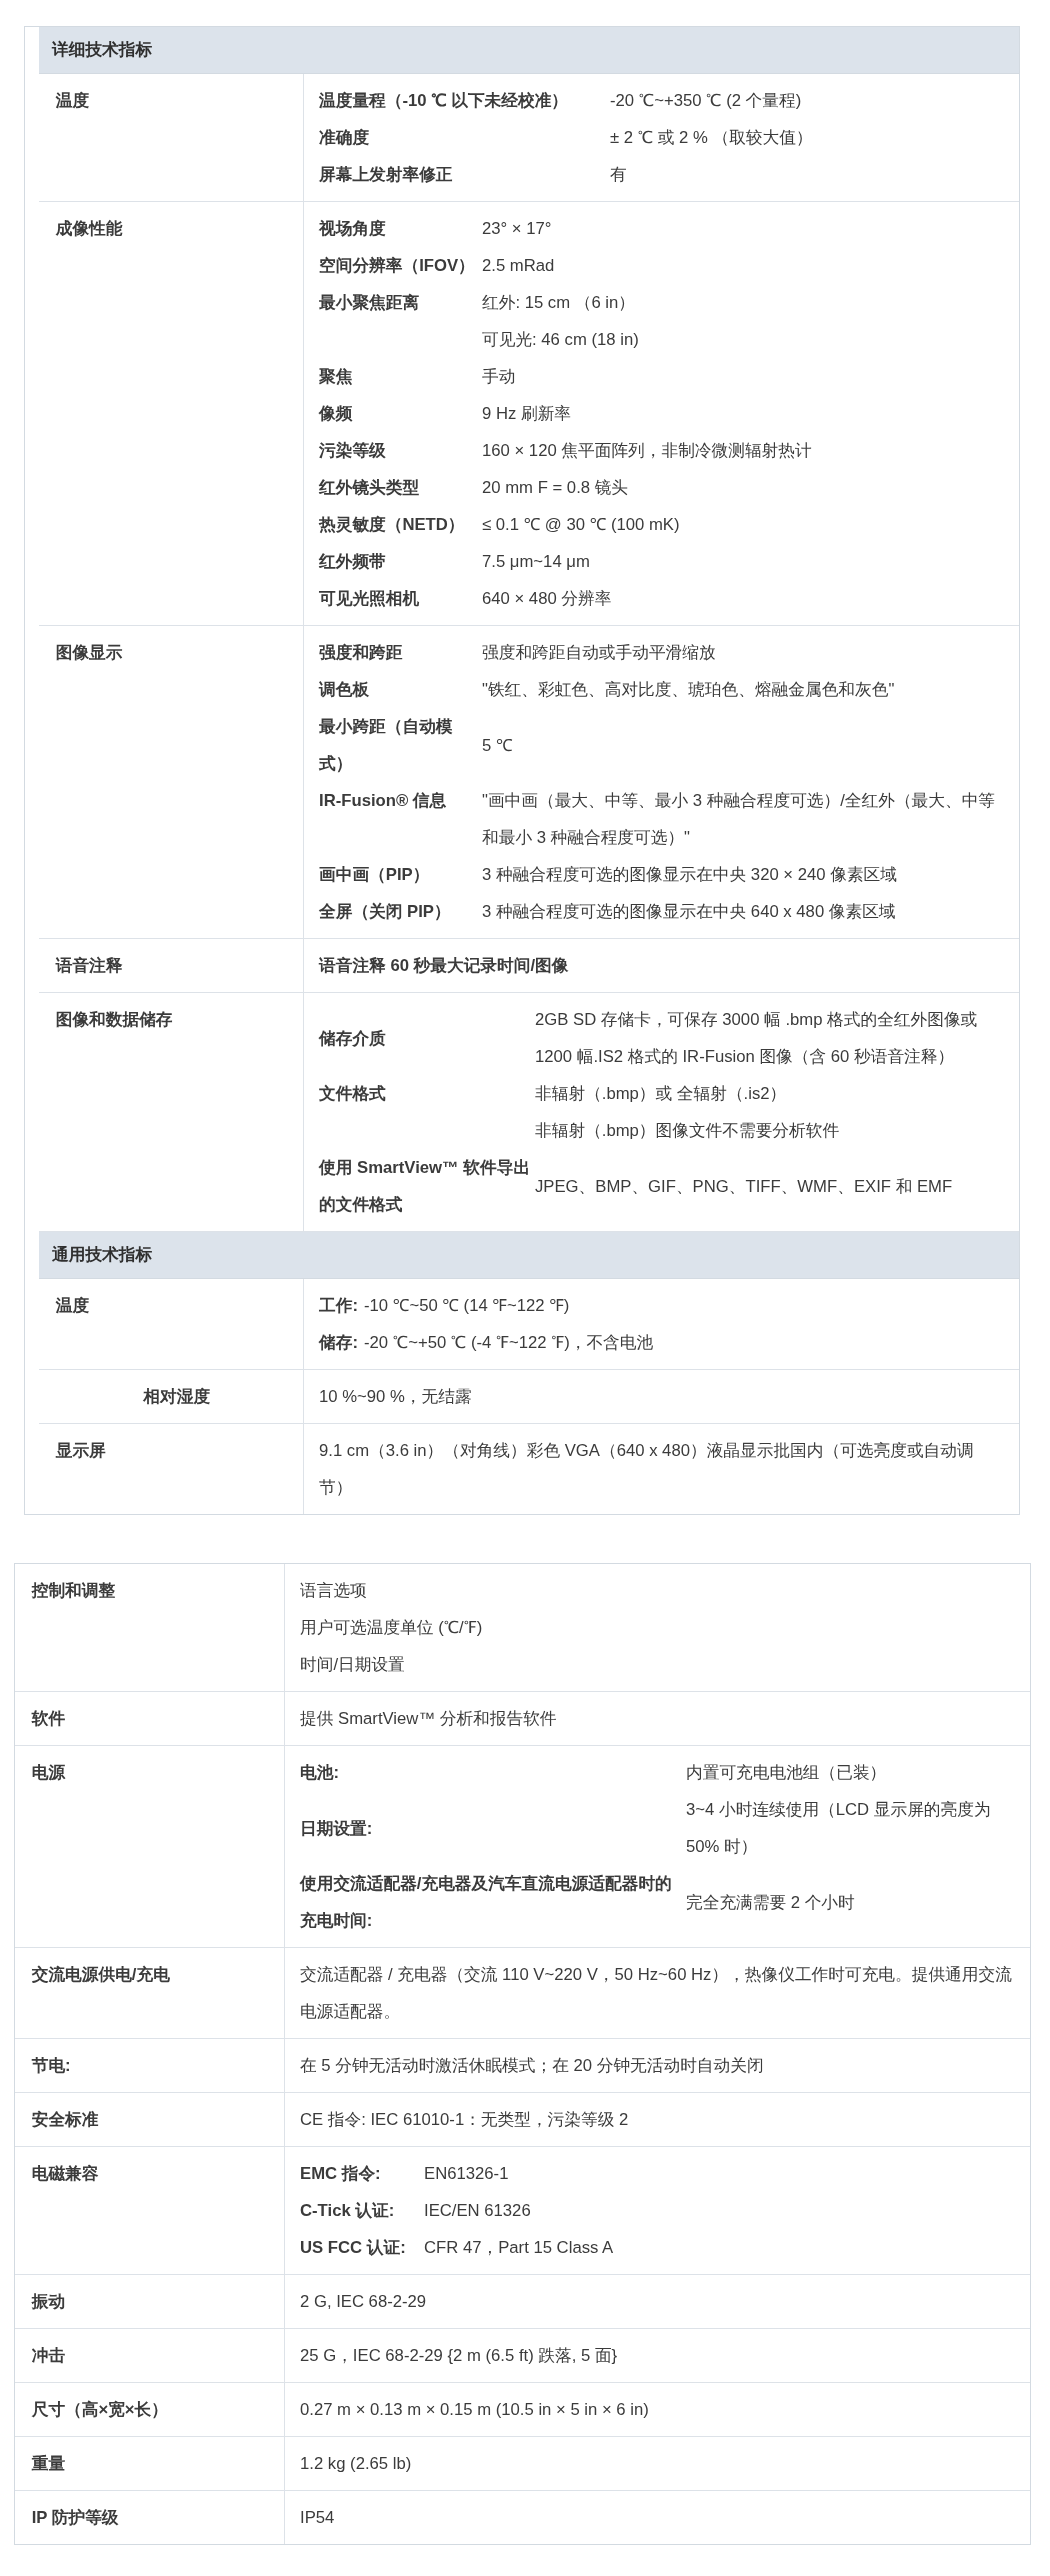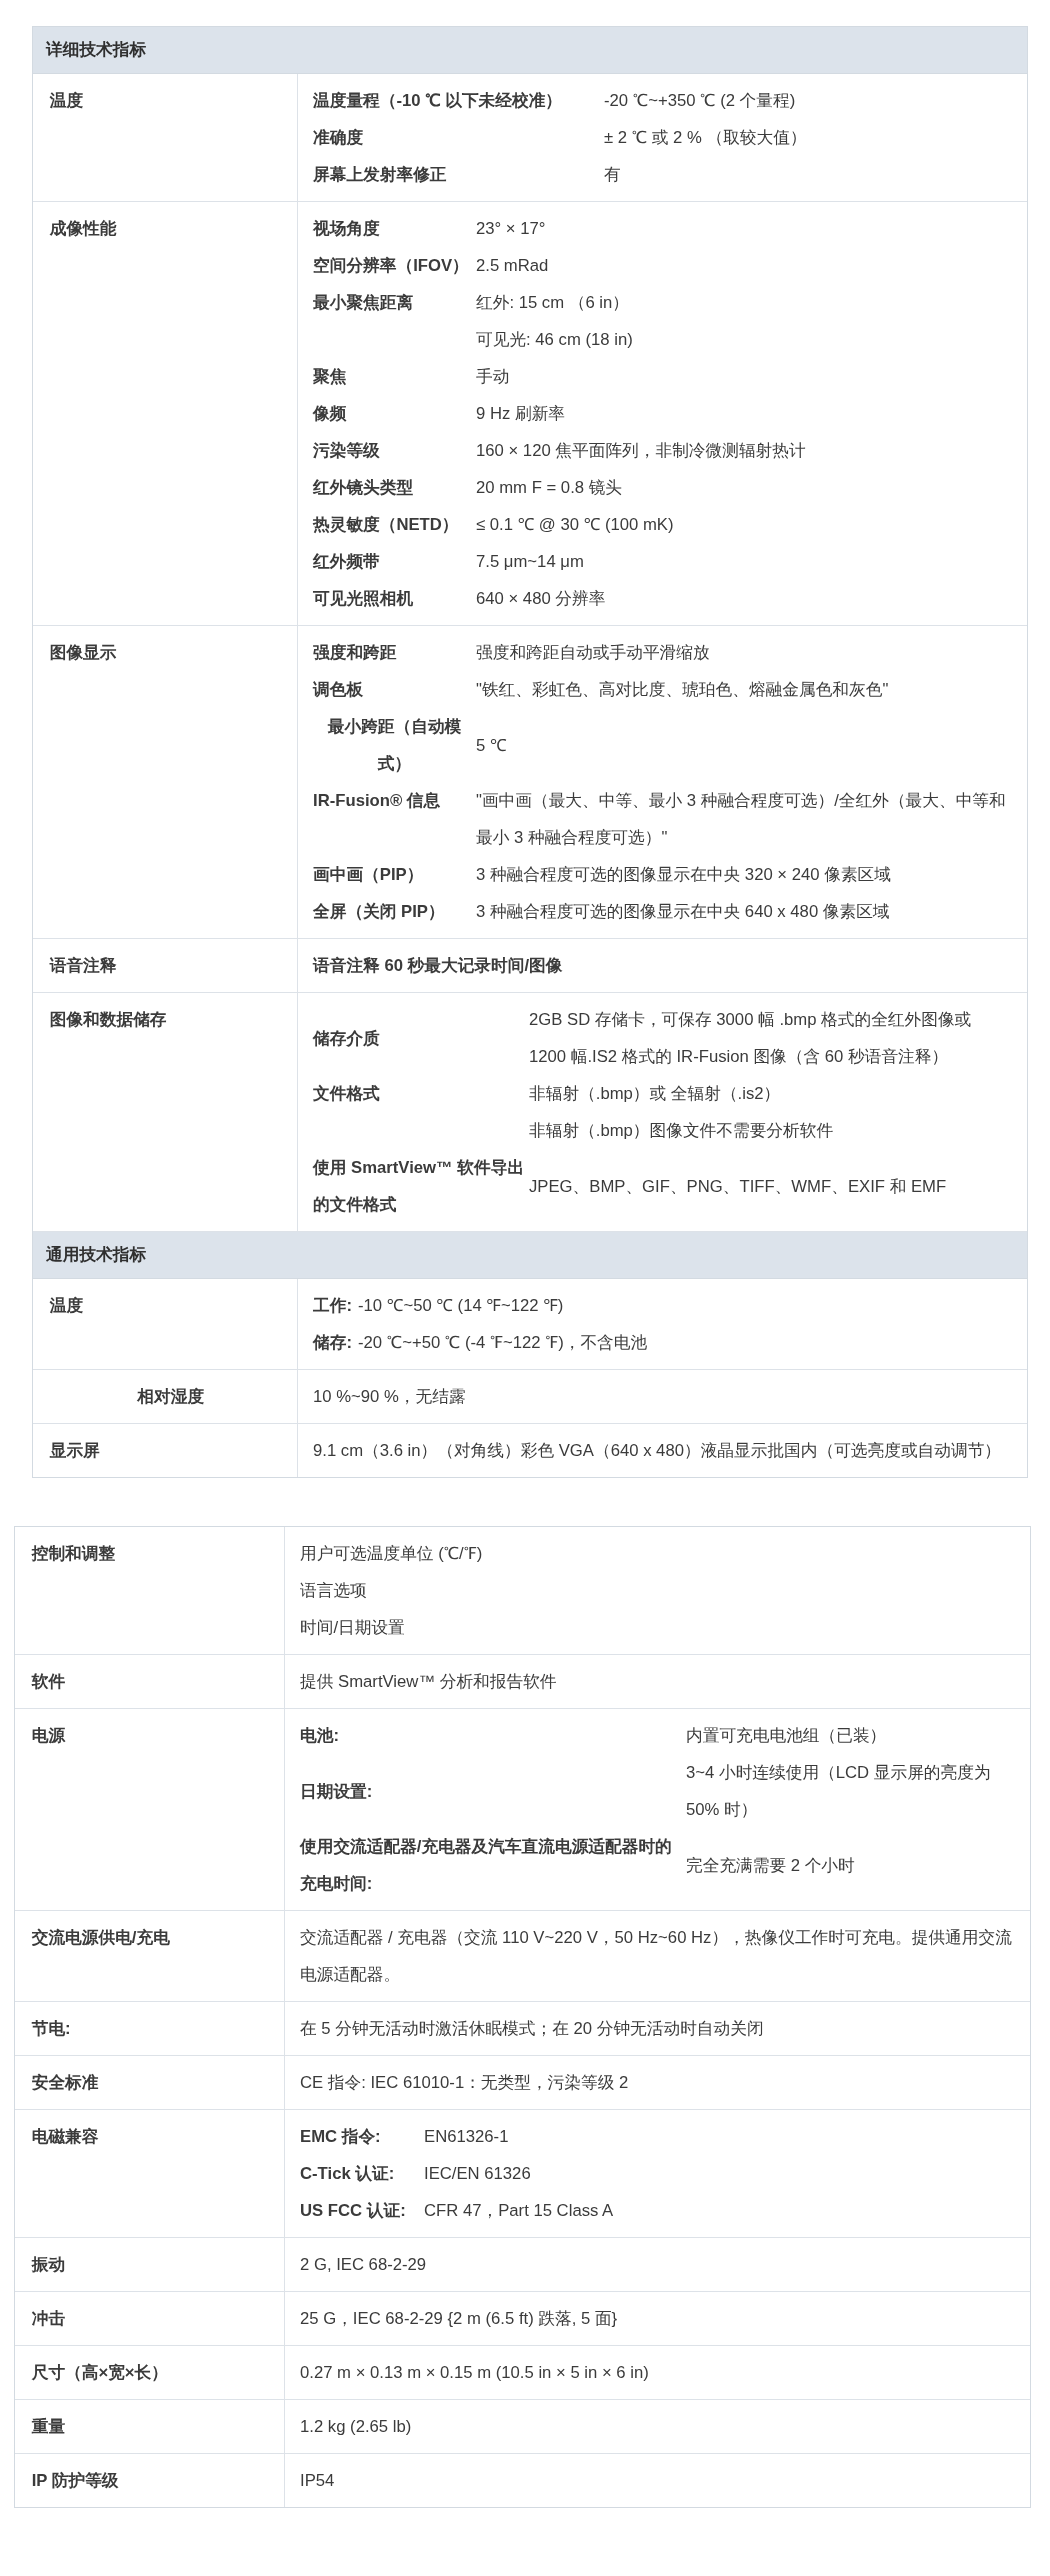--- a/index.html
+++ b/index.html
@@ -25,7 +25,7 @@
 <body>
 
 <div id="root">
-    <div class="spec-table" style="margin-left: 32px; margin-top: 26px; width: 996px;">
+    <div class="spec-table" style="margin-left: 24px; margin-top: 26px; width: 996px; padding-left: 14px;">
       <div class="band">详细技术指标</div>
       <div class="trow">
         <div class="c1" style="width: 265px;">

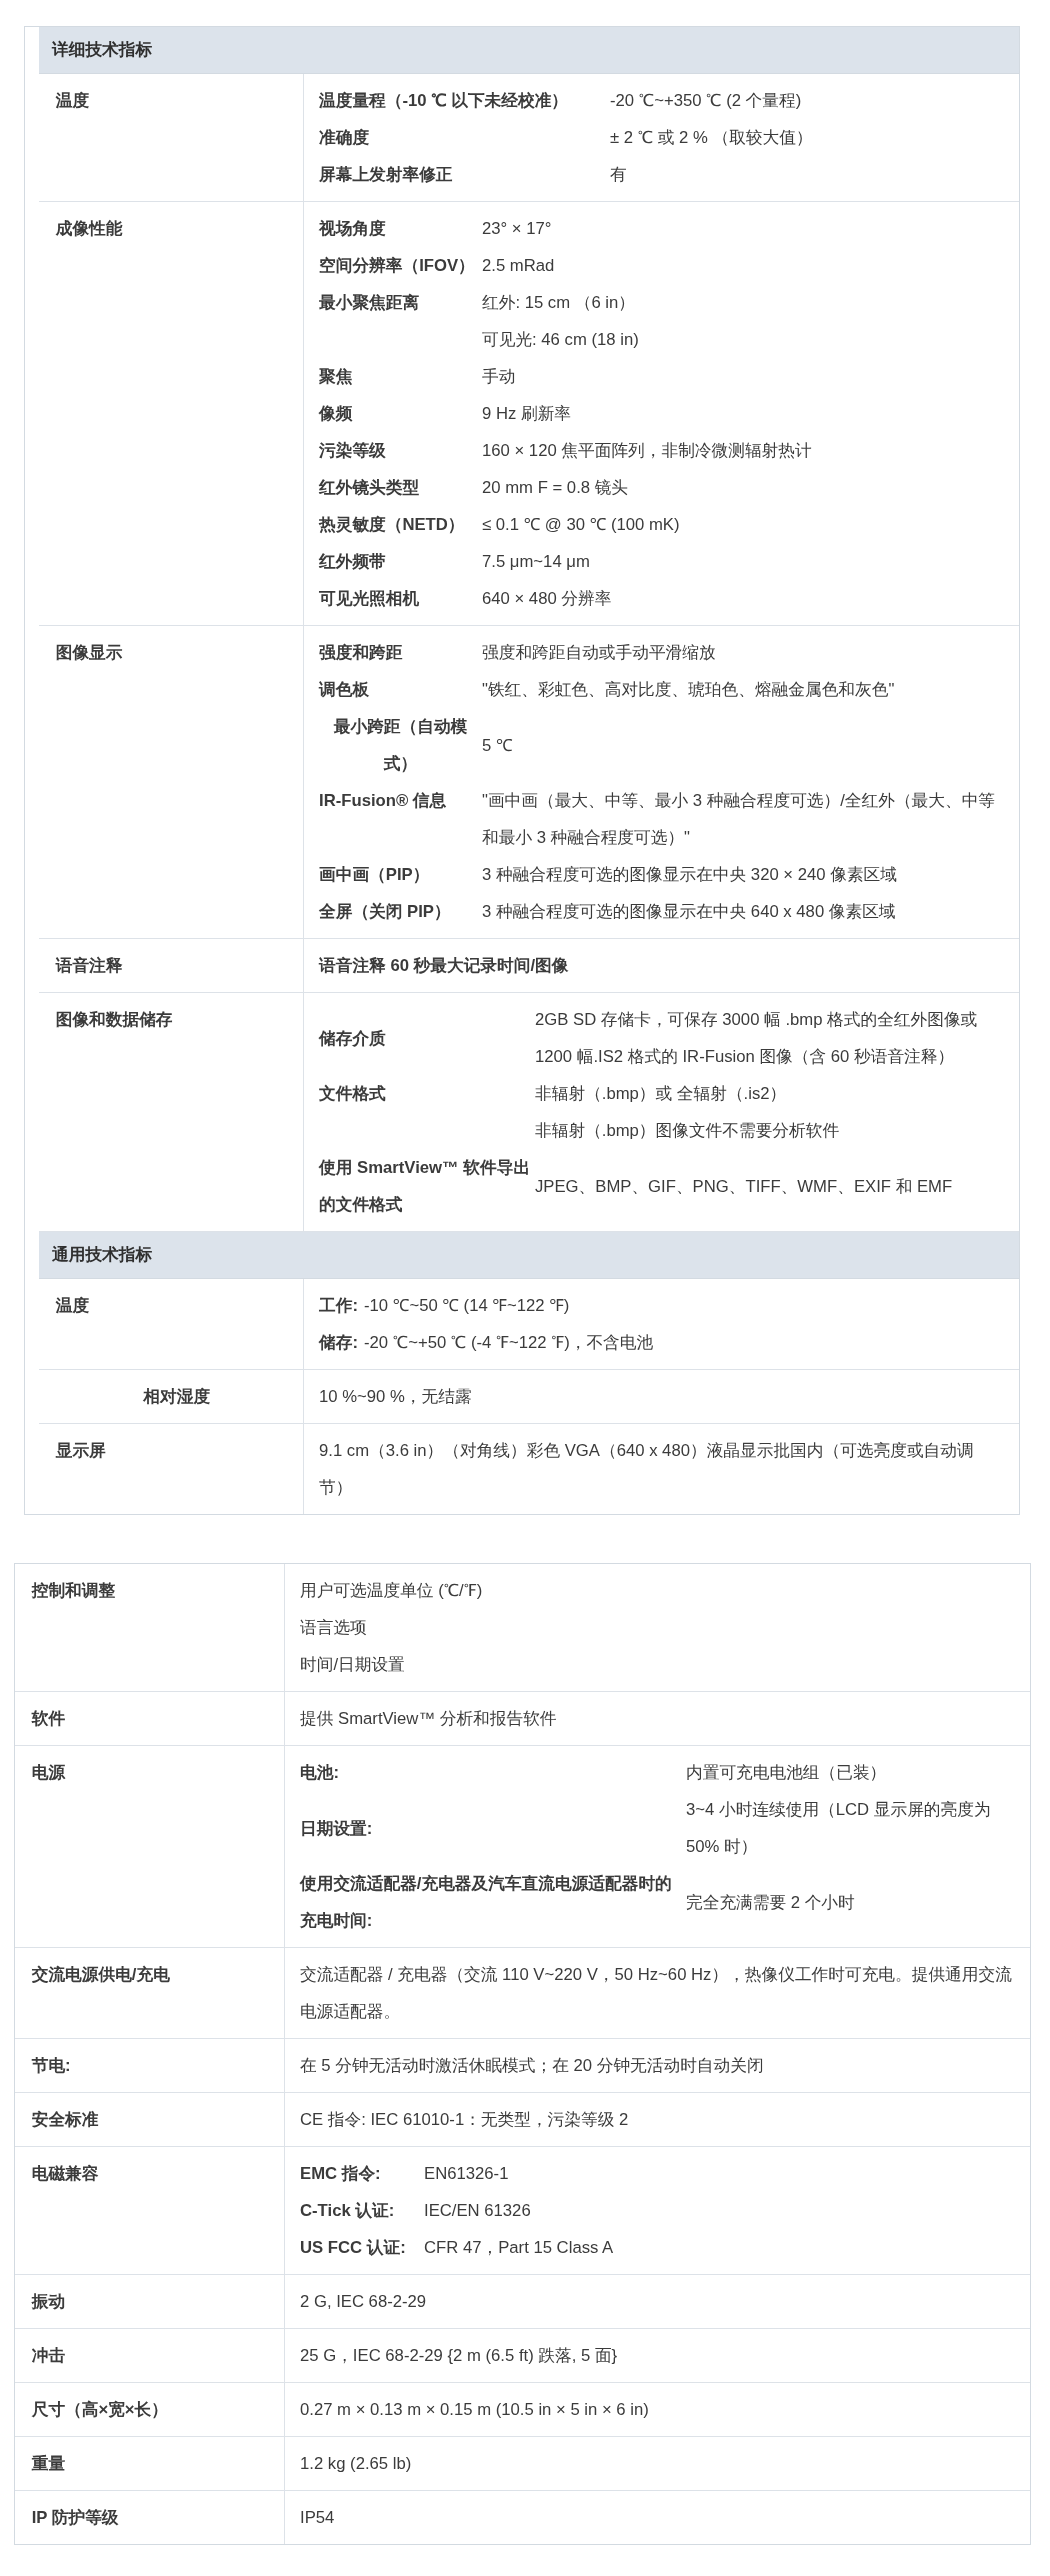--- a/index.html
+++ b/index.html
@@ -138,7 +138,7 @@
             </div>
           </div>
           <div class="pair">
-            <div class="pk" style="width: 163px; text-align: center;">最小跨距（自动模式）</div>
+            <div class="pk" style="width: 163px;">最小跨距（自动模式）</div>
             <div class="pv">
               <div class="vline">5 ℃</div>
             </div>

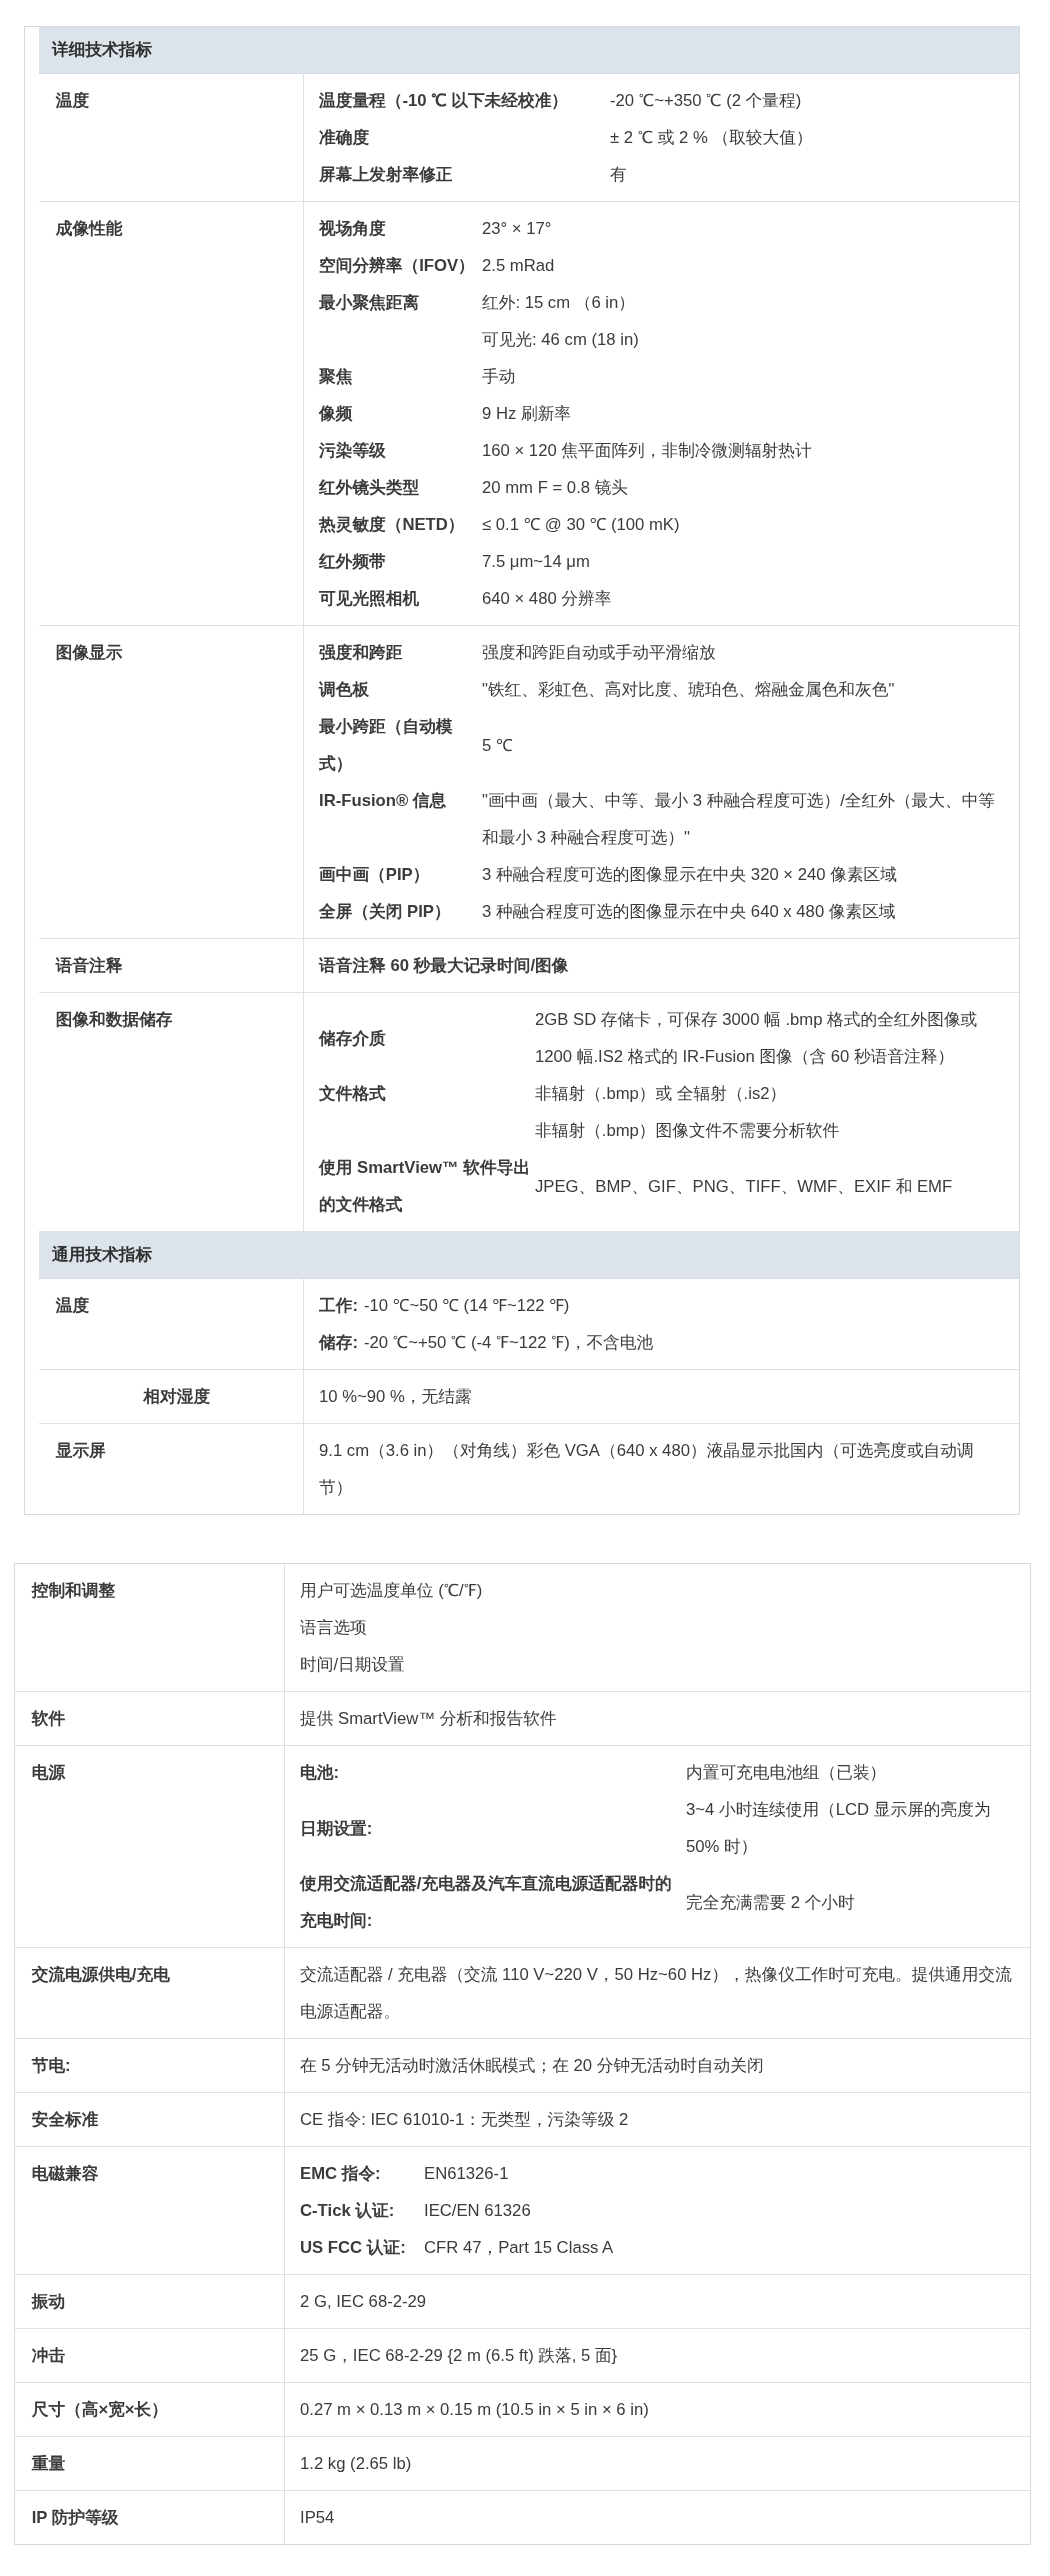--- a/index.html
+++ b/index.html
@@ -231,8 +231,8 @@
           <div class="rlabel">控制和调整</div>
         </div>
         <div class="c2">
+          <div class="line">语言选项</div>
           <div class="line">用户可选温度单位 (℃/℉)</div>
-          <div class="line">语言选项</div>
           <div class="line">时间/日期设置</div>
         </div>
       </div>

